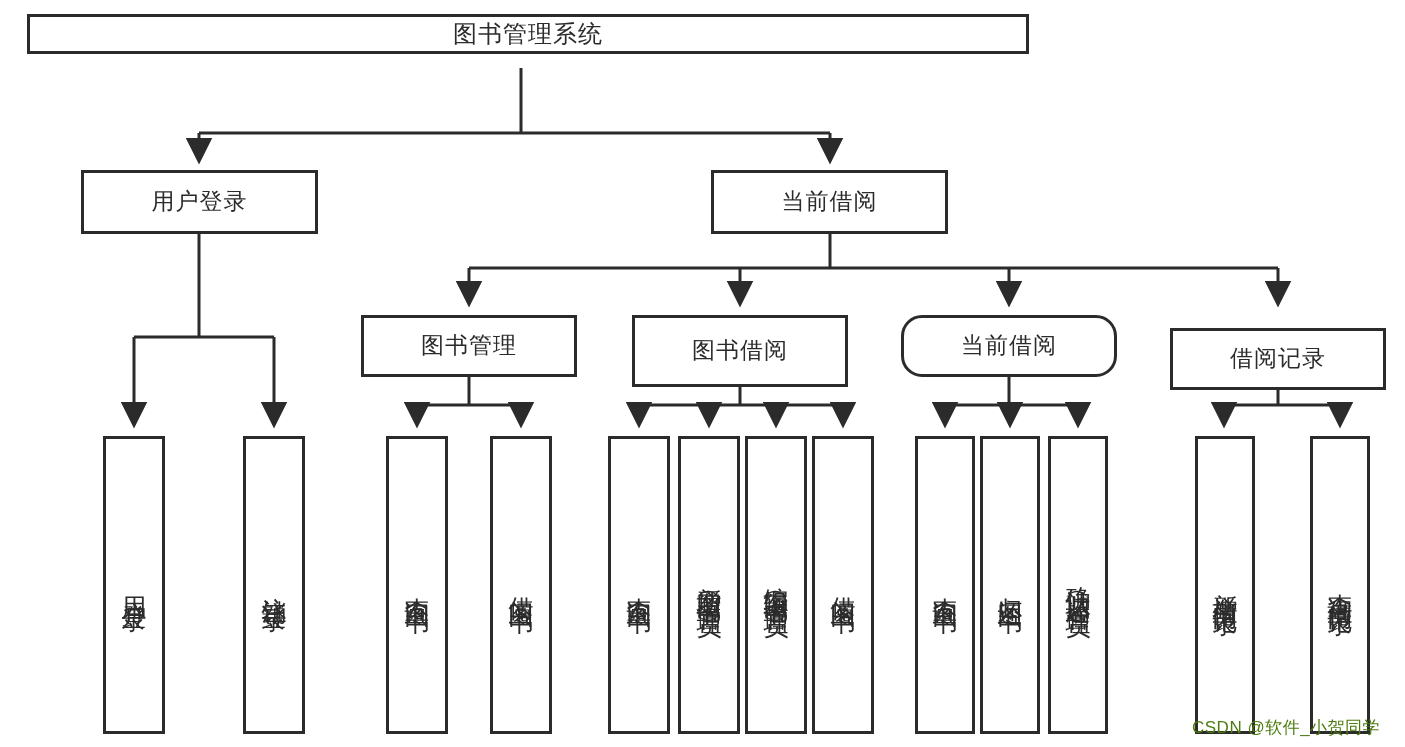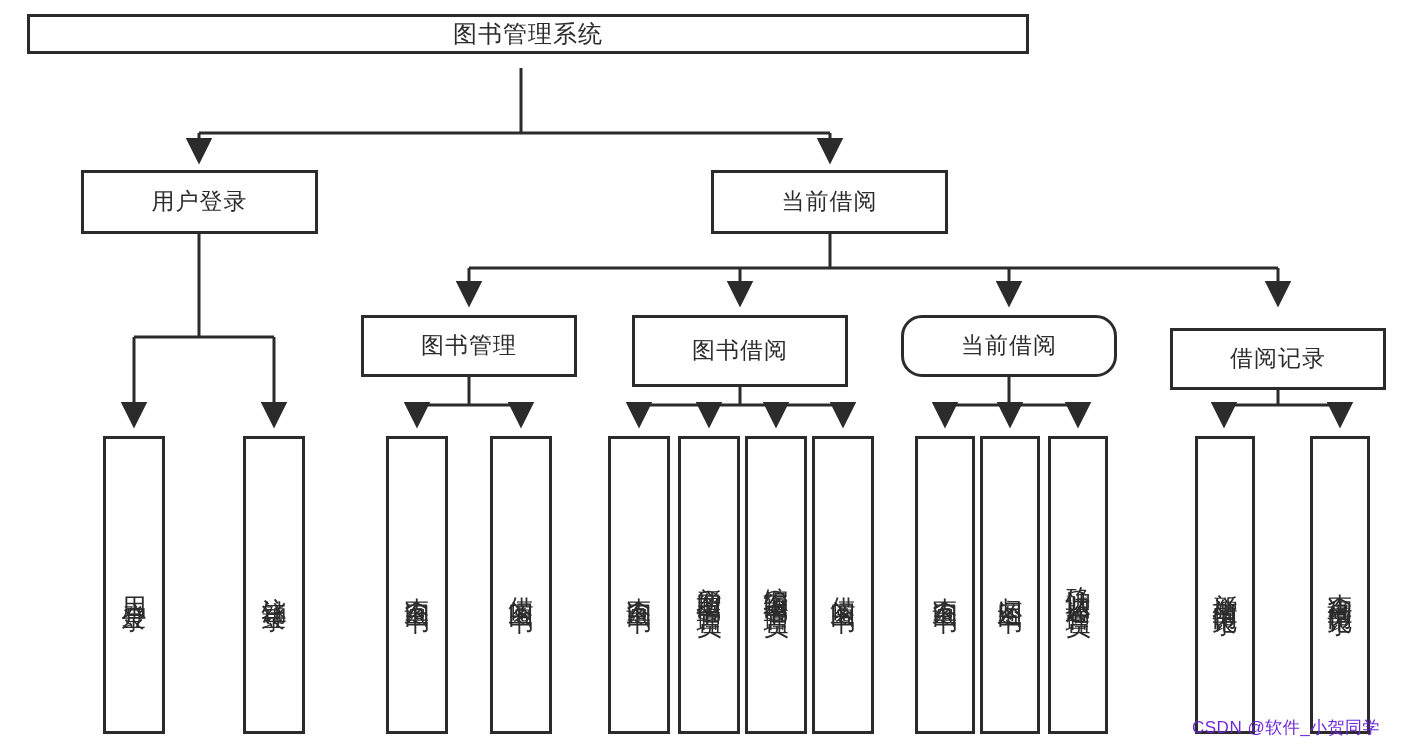--- a/index.html
+++ b/index.html
@@ -66,7 +66,7 @@
     left: 1192px;
     top: 716px;
     font-size: 17px;
-    color: #6d28d9;
+    color: #4d7c0f;
     letter-spacing: 0.5px;
     font-family: "Liberation Sans", "DejaVu Sans", sans-serif;
     white-space: nowrap;

